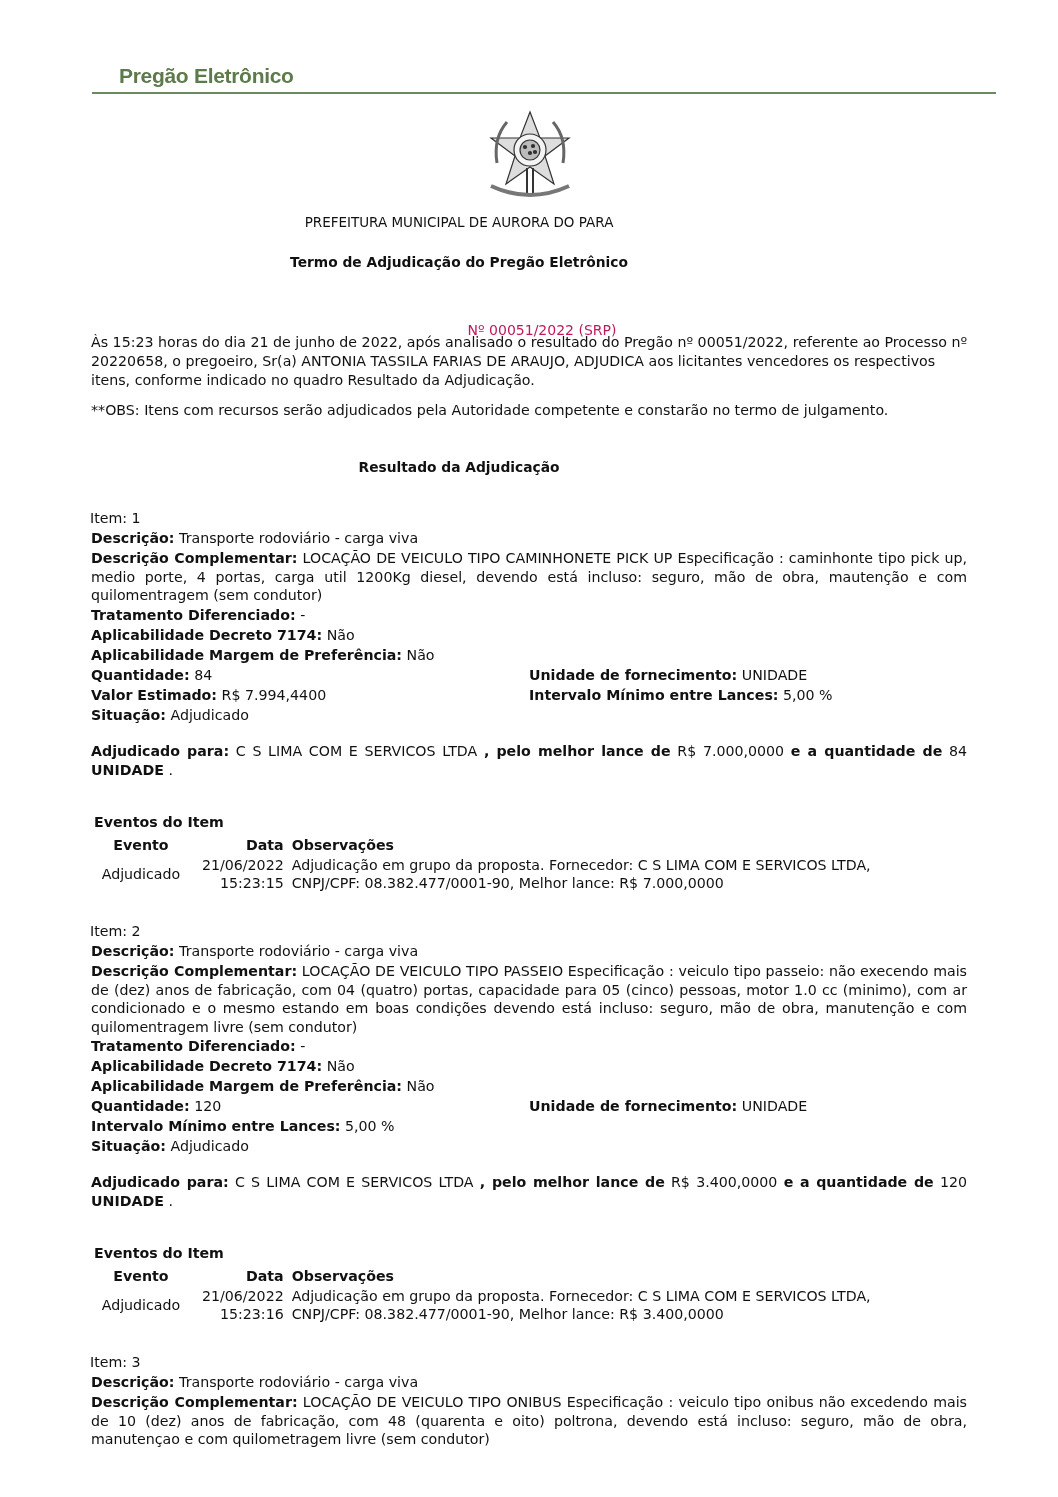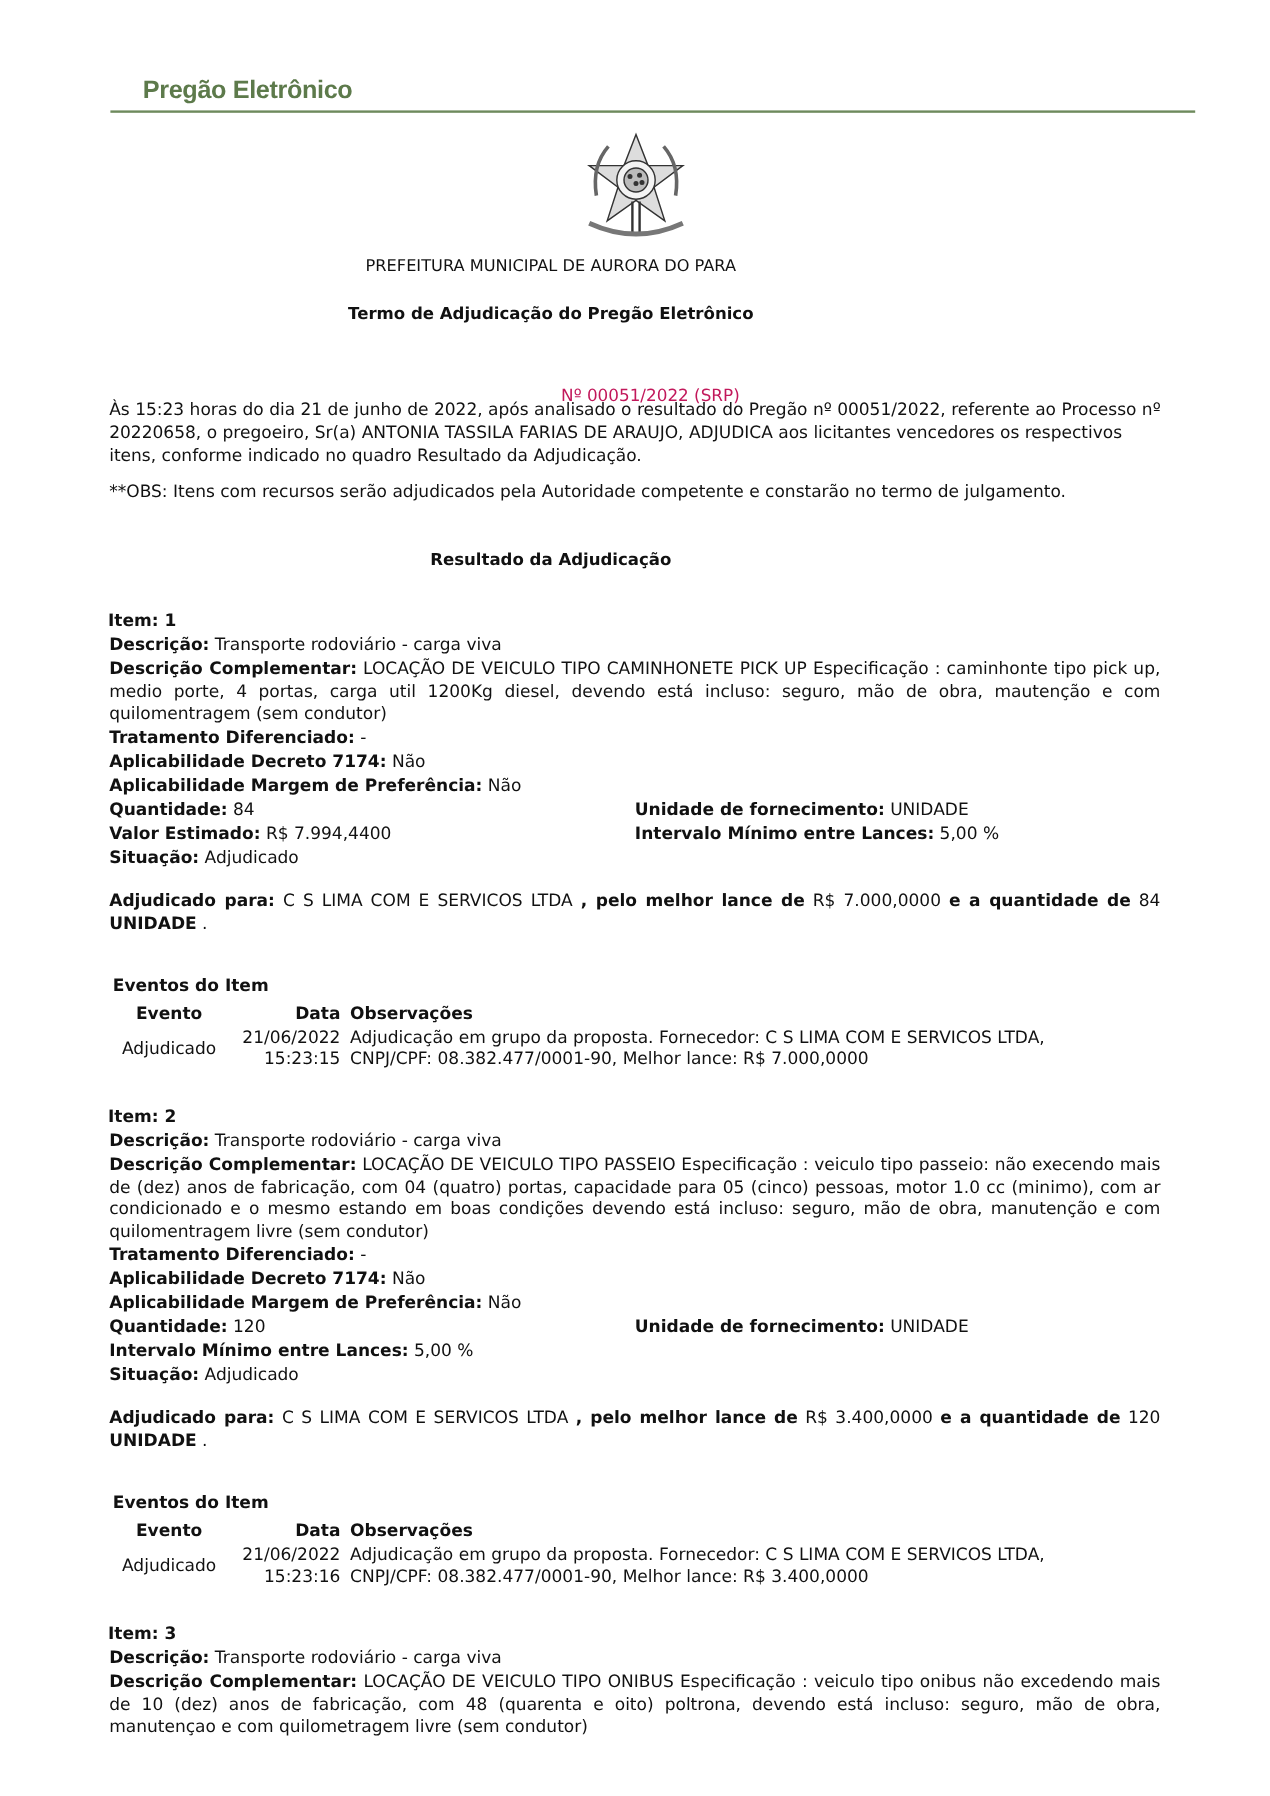--- a/index.html
+++ b/index.html
@@ -18,7 +18,7 @@
   .obs { position: absolute; left: 91px; top: 402px; width: 880px; font-size: 14.2px; }
   .result-title { top: 459px; font-weight: bold; font-size: 13.8px; }
   .item { position: absolute; left: 91px; width: 876px; }
-  .item .item-num { font-weight: bold; font-size: 14.2px; line-height: 19px; margin-left: -1px; }
+  .item .item-num { font-weight: normal; font-size: 14.2px; line-height: 19px; margin-left: -1px; }
   .item .row { line-height: 19px; margin-top: 1px; }
   .item .lbl { font-weight: bold; }
   .item .desc-compl { text-align: justify; line-height: 18.5px; }

